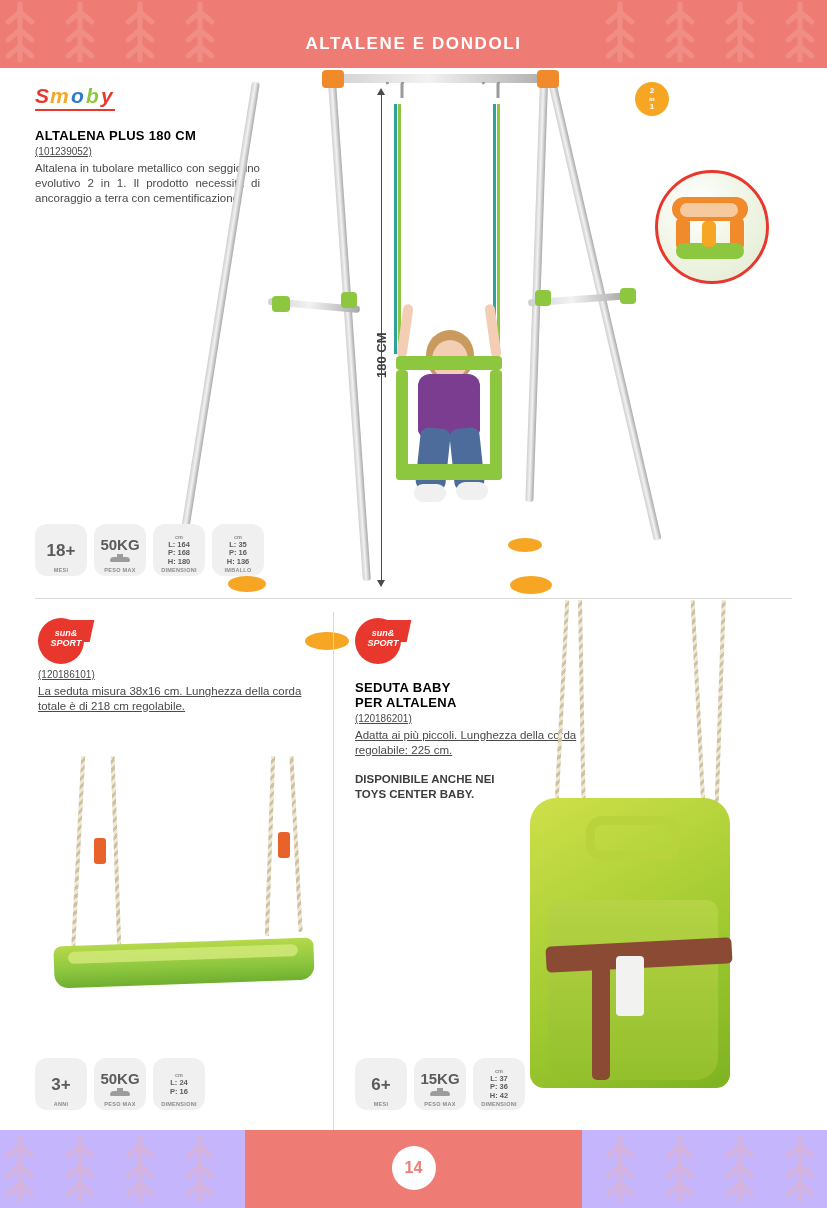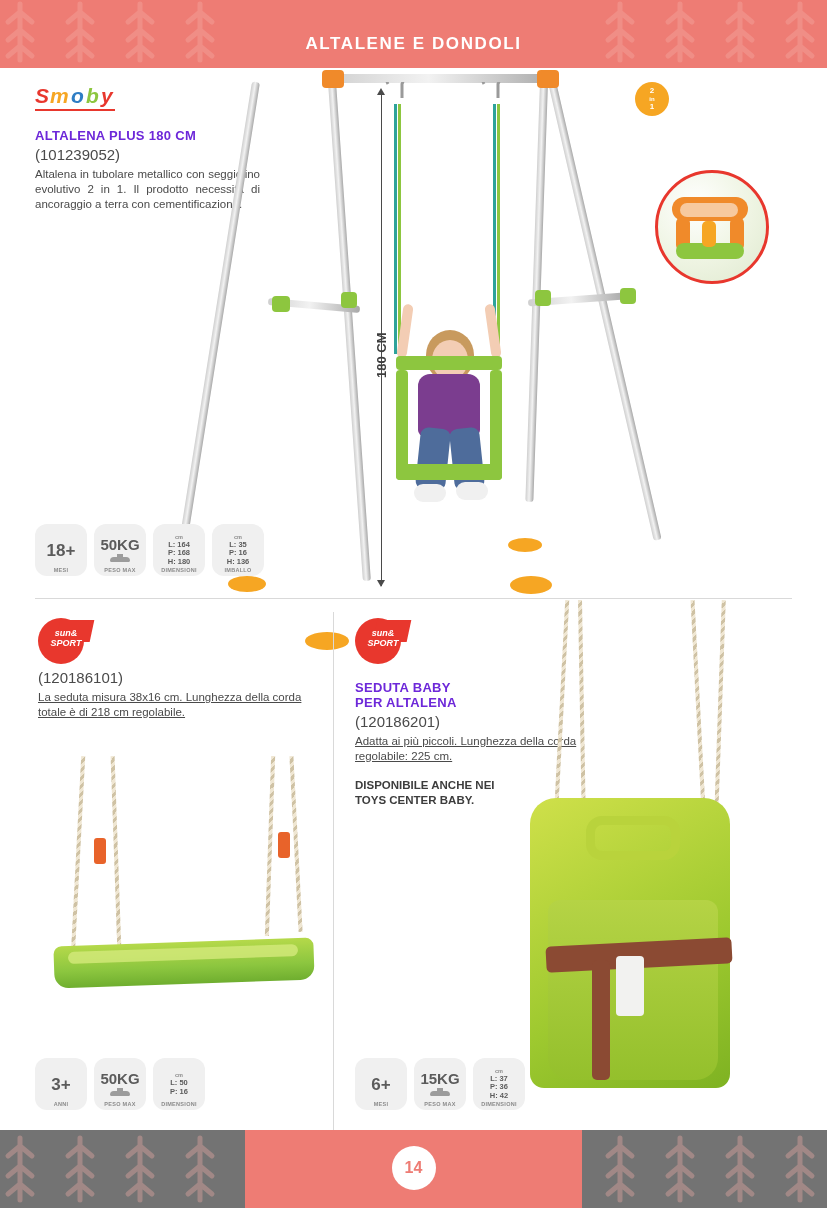--- a/index.html
+++ b/index.html
@@ -48,7 +48,7 @@
   }
   
   .brand-title{
-    font-size:13px;font-weight:bold;color:#6d28d9;letter-spacing:.3px;
+    font-size:13px;font-weight:bold;color:#000000;letter-spacing:.3px;
   }
   .code{
     font-size:15px;color:#4a4a4a;margin-top:3px;

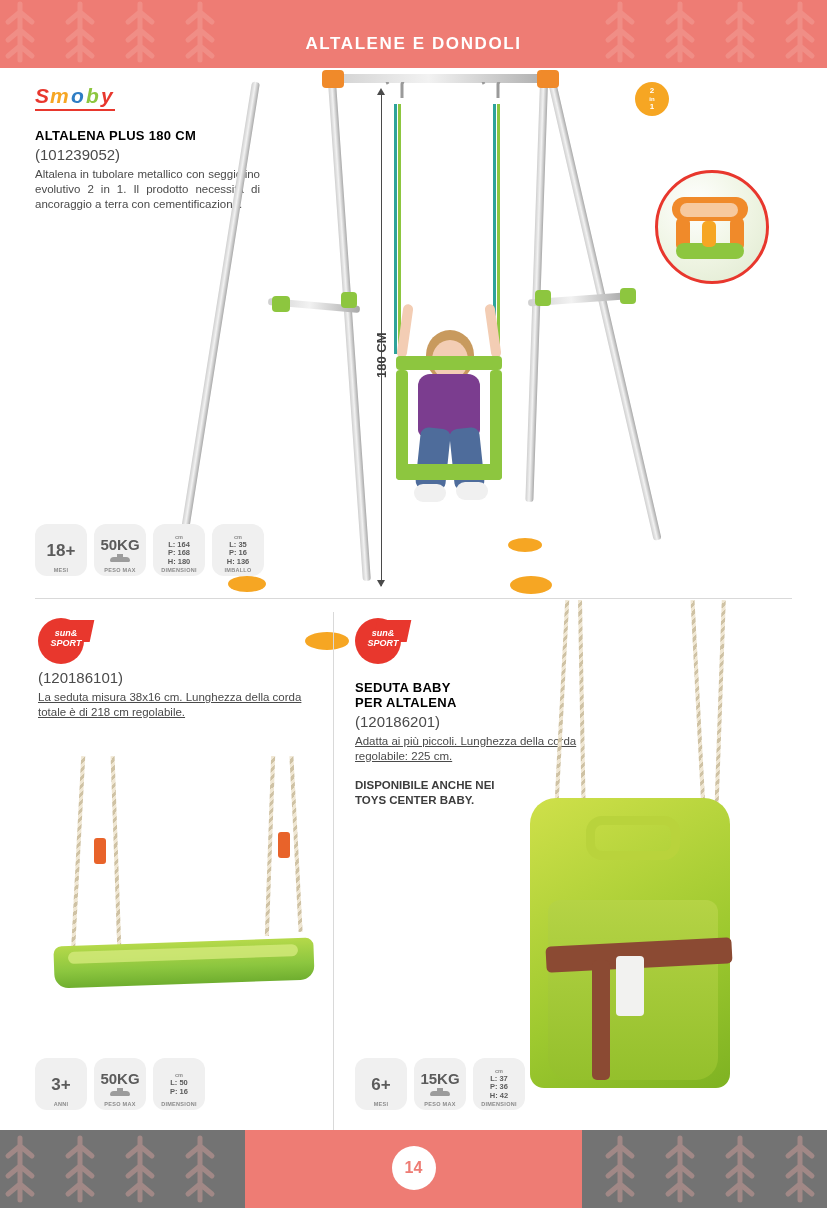--- a/index.html
+++ b/index.html
@@ -51,7 +51,7 @@
     font-size:13px;font-weight:bold;color:#000000;letter-spacing:.3px;
   }
   .code{
-    font-size:15px;color:#4a4a4a;margin-top:3px;
+    font-size:10px;color:#4a4a4a;margin-top:3px;text-decoration:underline;
   }
   .desc{
     font-size:11.5px;color:#4a4a4a;line-height:15px;text-align:justify;margin-top:4px;

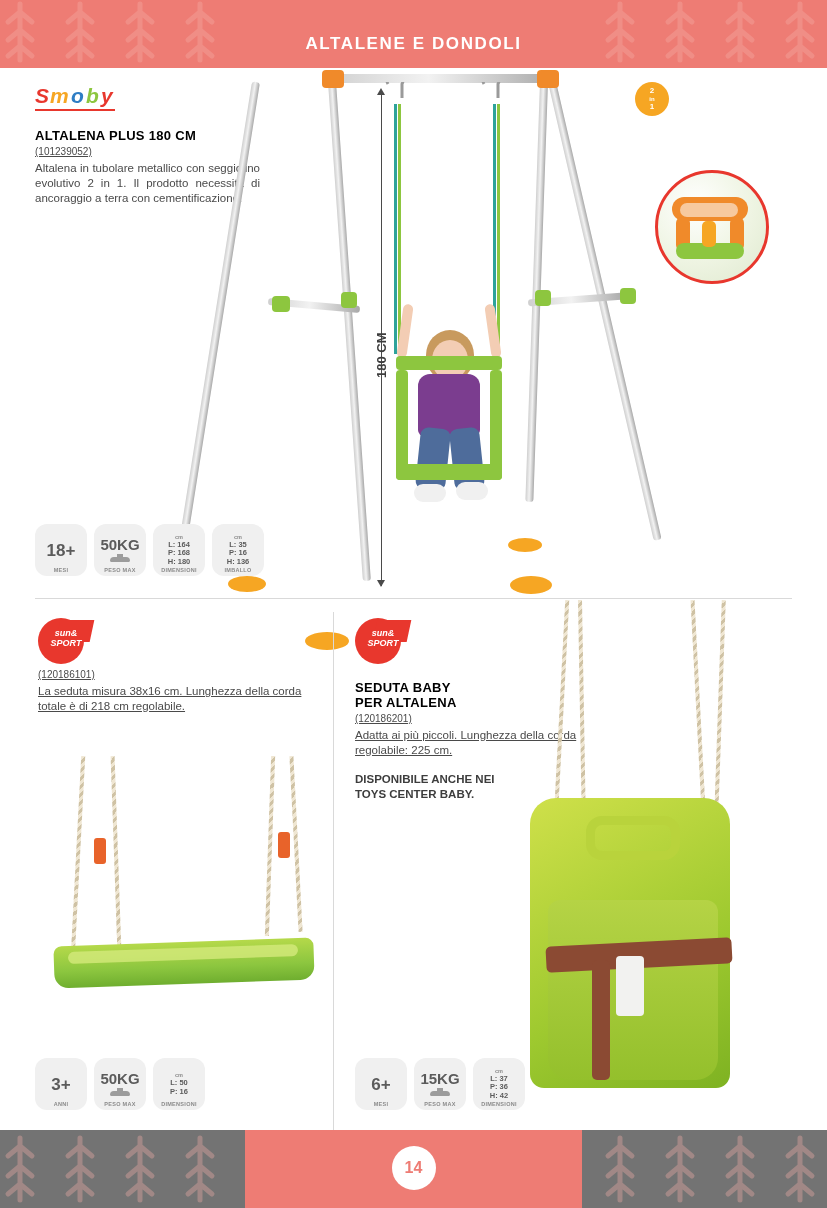--- a/index.html
+++ b/index.html
@@ -351,7 +351,7 @@
   <div class="badge">
     <div class="cmlabel">cm</div>
     <div class="dims">
-      <div>L: 50</div>
+      <div>L: 24</div>
       <div>P: 16</div>
     </div>
     <div class="sub">DIMENSIONI</div>

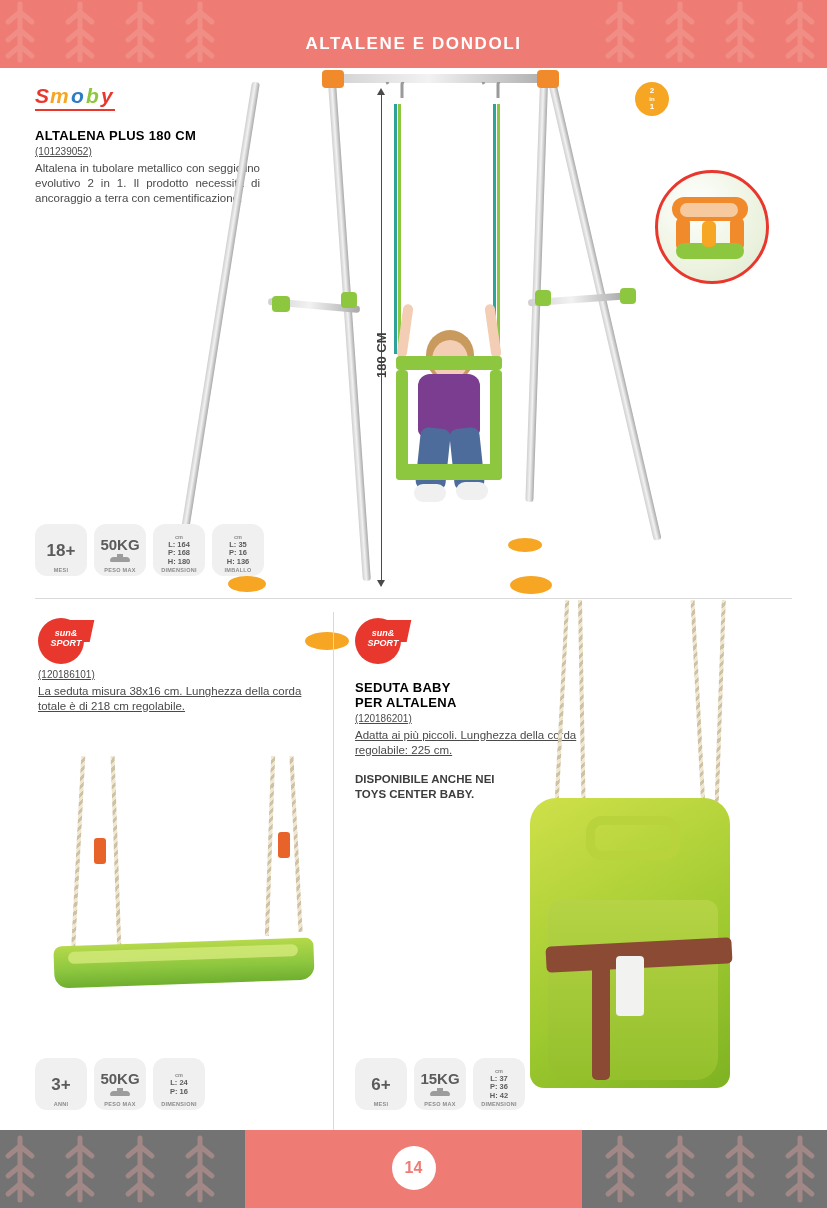--- a/index.html
+++ b/index.html
@@ -31,7 +31,7 @@
   
   .footer{
     position:absolute;left:0;bottom:0;width:827px;height:78px;
-    background:#737373;overflow:hidden;
+    background:#c4b5fd;overflow:hidden;
   }
   .footer .pattern{
     position:absolute;left:0;top:0;width:827px;height:78px;opacity:.35;

